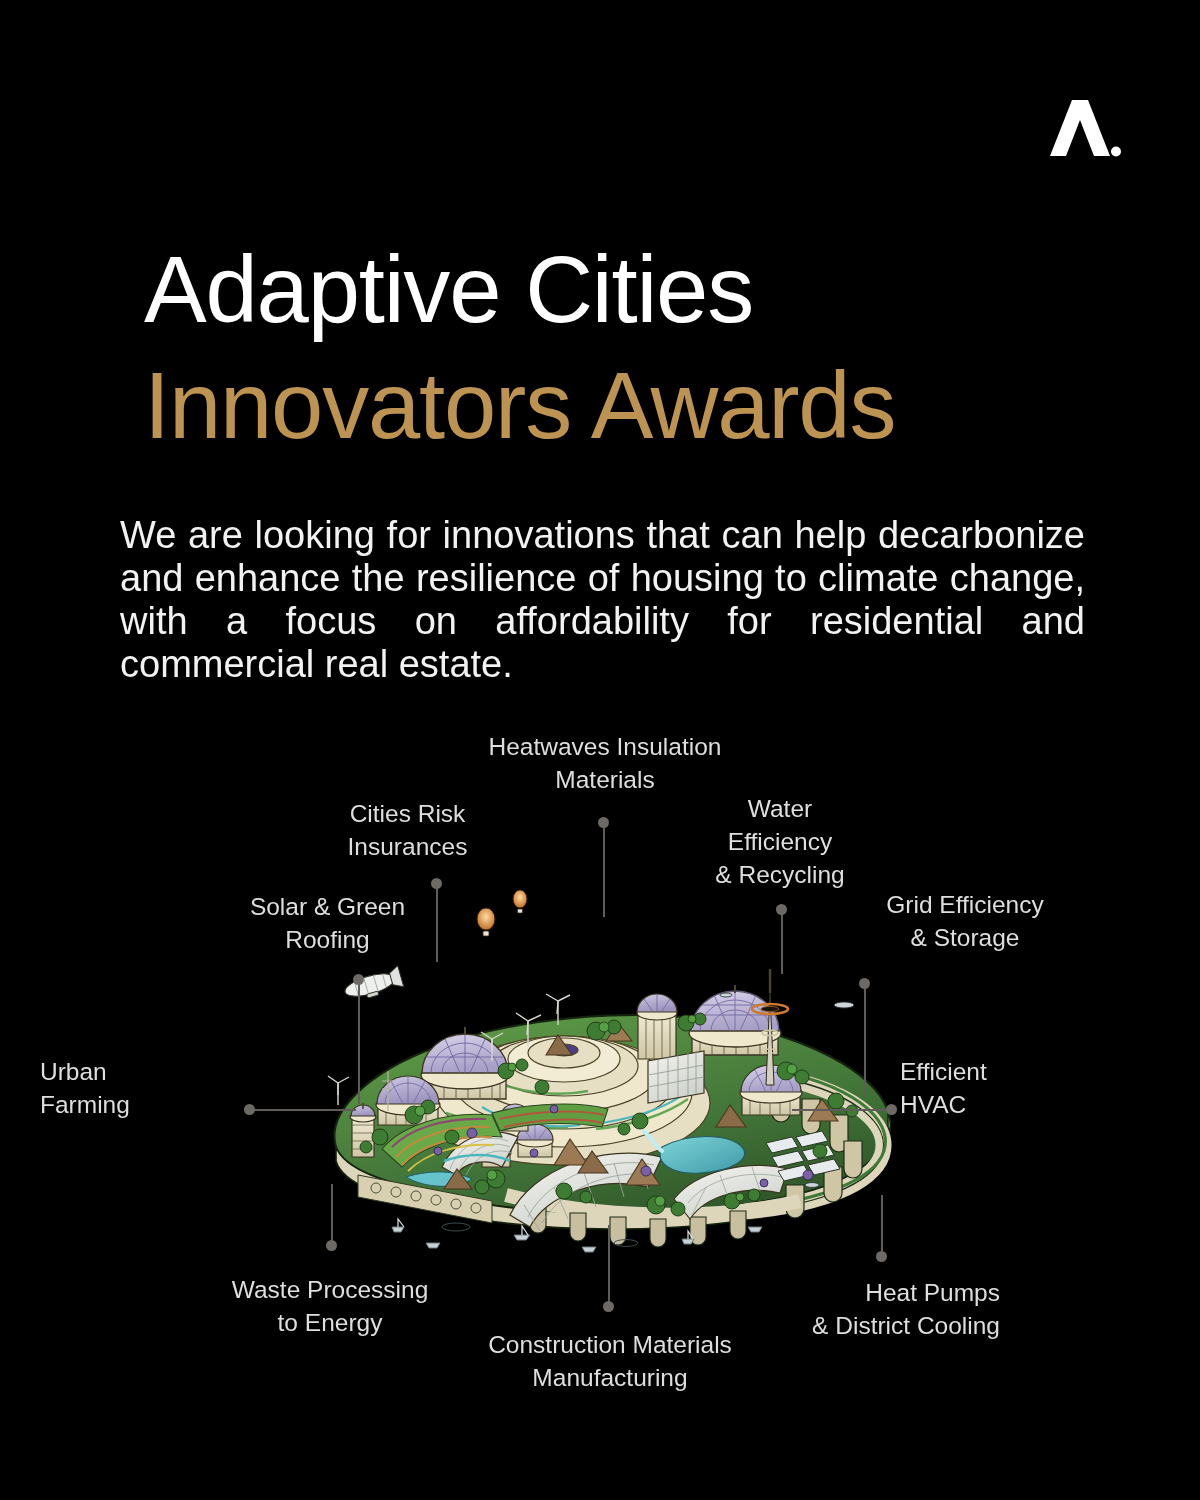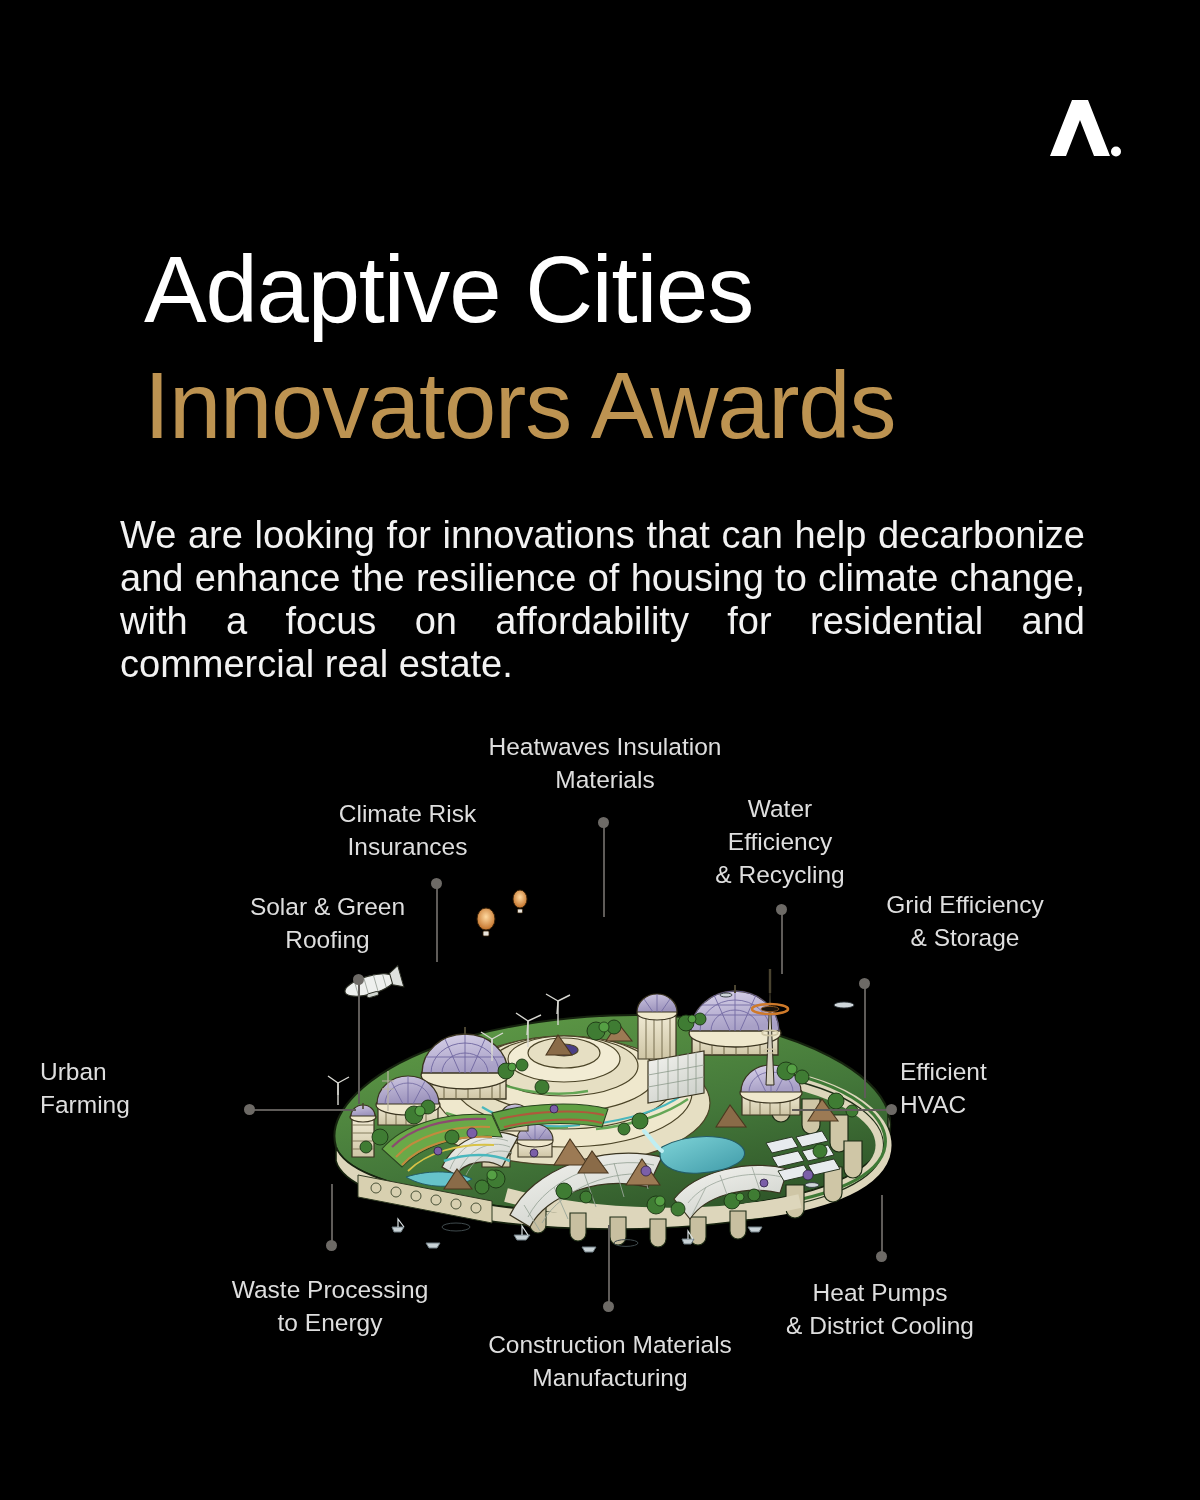--- a/index.html
+++ b/index.html
@@ -547,7 +547,7 @@
     <div class="connector v" style="left:603px; top:135px; height:92px;"></div>
     <div class="dot" style="left:598px; top:127px;"></div>
 
-    <div class="callout-label ctr" style="left:290px; top:107px; width:235px;">Climate Risk
+    <div class="callout-label ctr" style="left:290px; top:107px; width:235px;">Cities Risk
 Insurances</div>
     <div class="connector v" style="left:436px; top:196px; height:76px;"></div>
     <div class="dot" style="left:431px; top:188px;"></div>

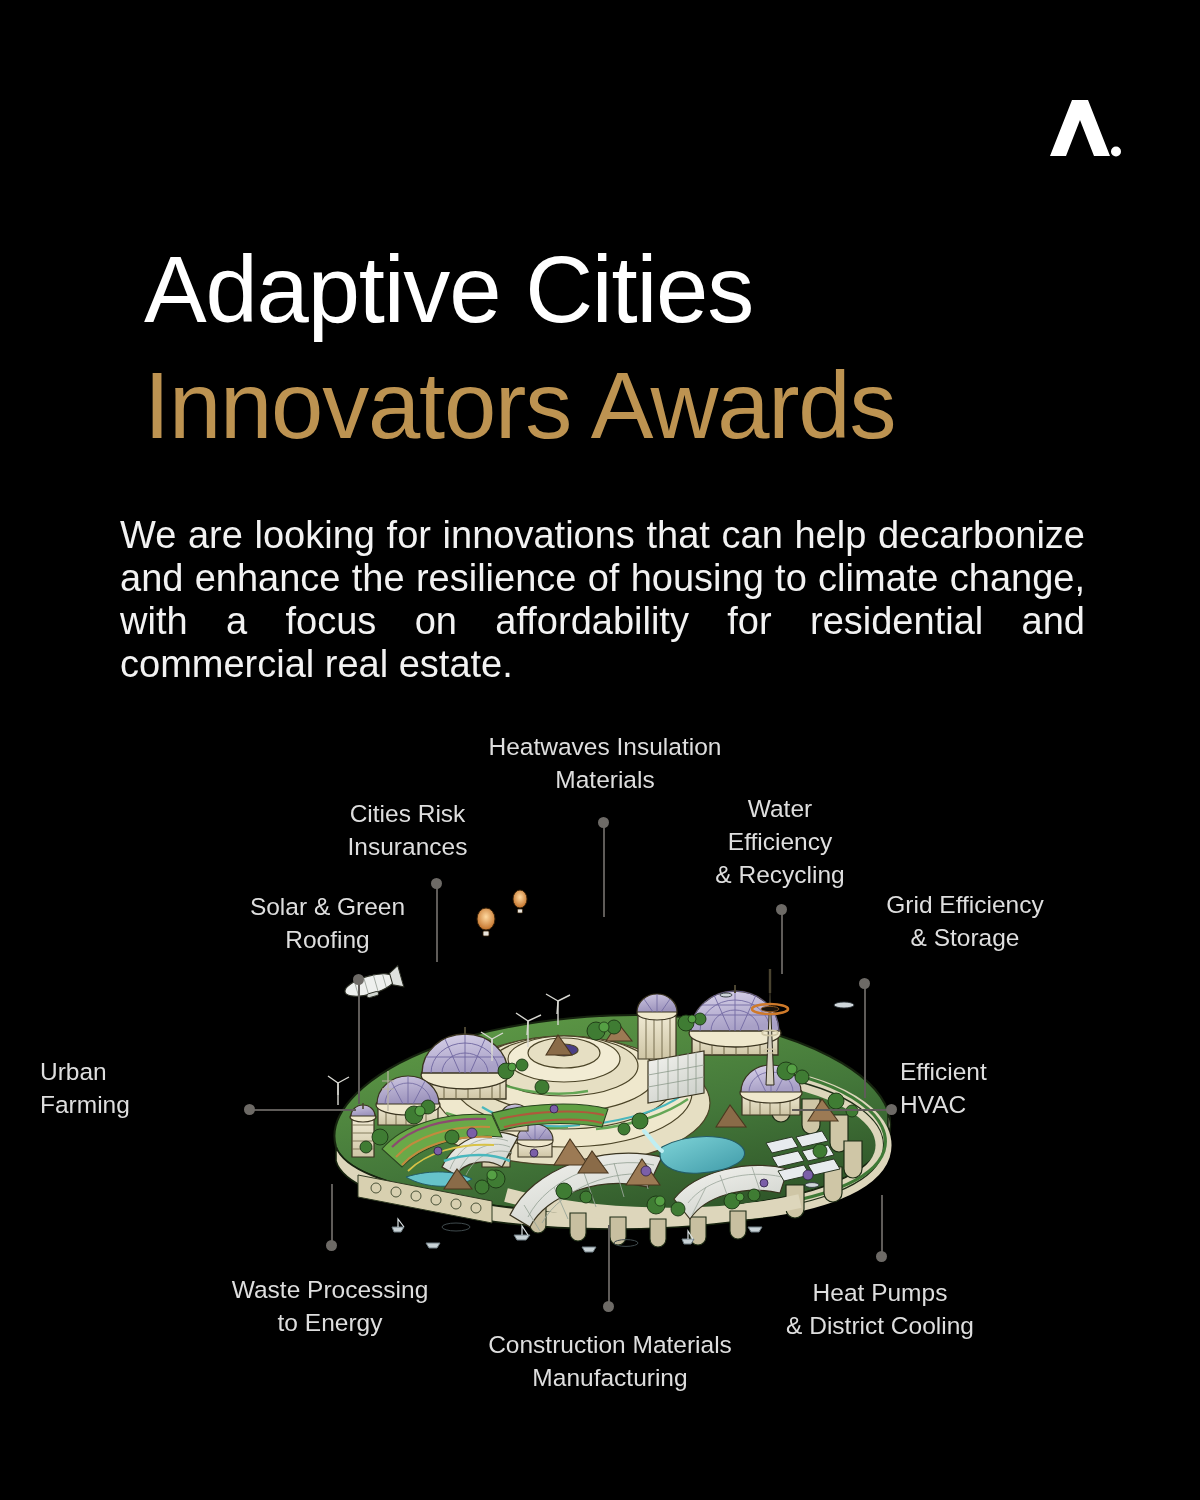--- a/index.html
+++ b/index.html
@@ -588,7 +588,7 @@
     <div class="connector v" style="left:608px; top:535px; height:82px;"></div>
     <div class="dot" style="left:603px; top:611px;"></div>
 
-    <div class="callout-label ctr" style="left:760px; top:586px; width:240px;">Heat Pumps
+    <div class="callout-label ctr" style="left:760px; top:586px; width:240px;text-align:right;">Heat Pumps
 &amp; District Cooling</div>
     <div class="connector v" style="left:881px; top:505px; height:62px;"></div>
     <div class="dot" style="left:876px; top:561px;"></div>

